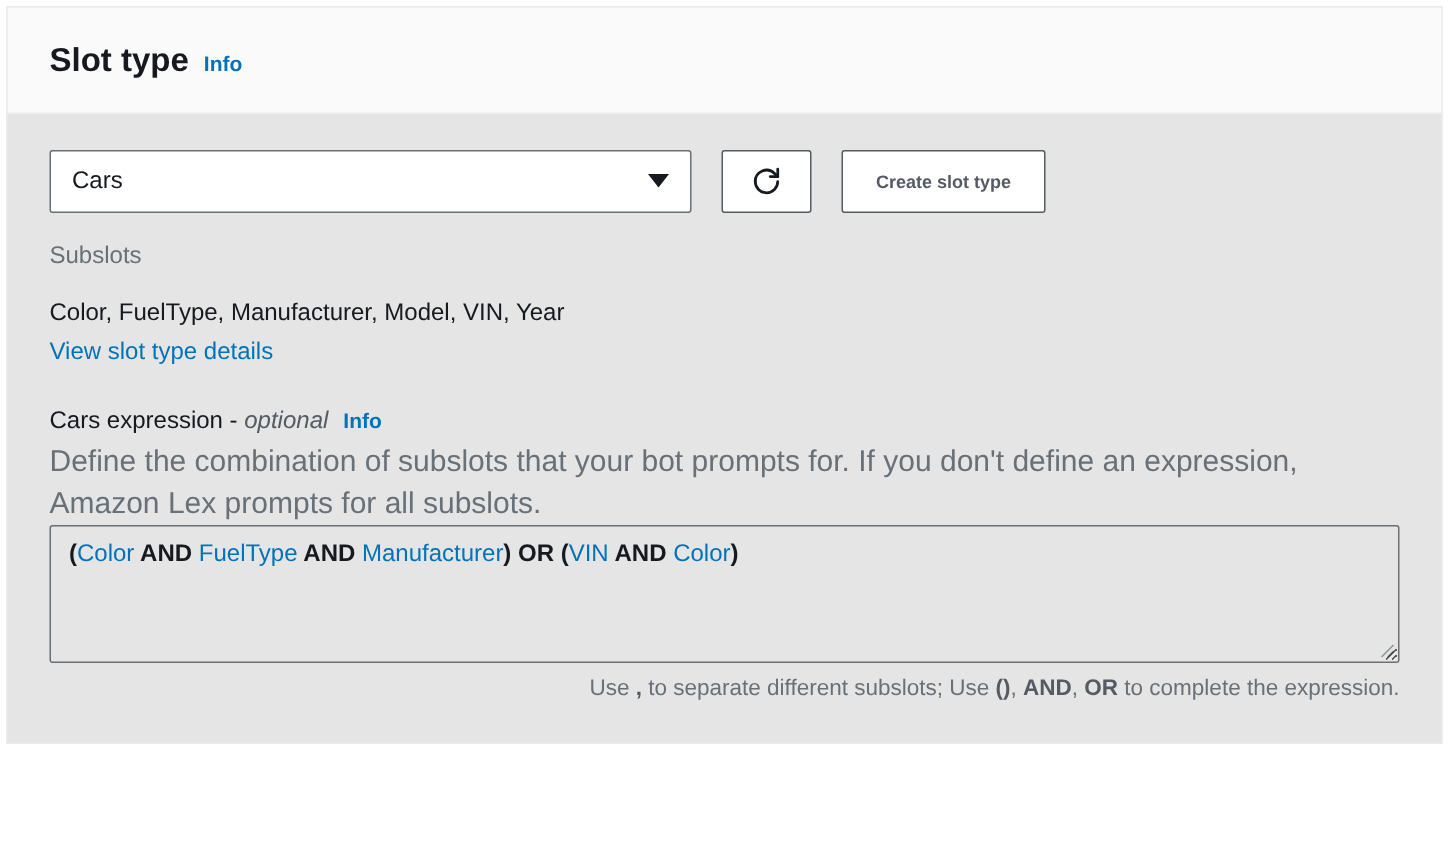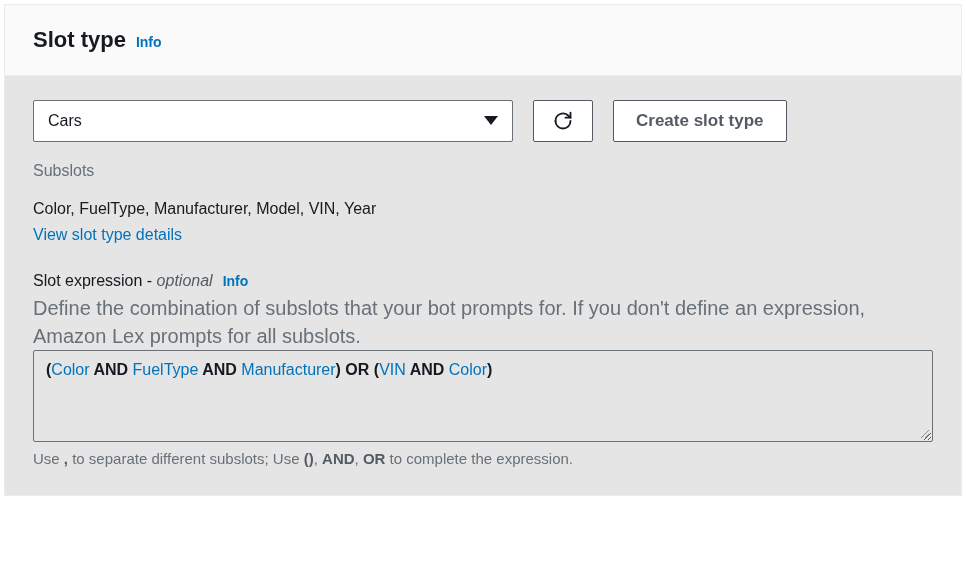--- a/index.html
+++ b/index.html
@@ -48,7 +48,7 @@
     }
     .select-box {
       position: relative;
-      width: 480px;
+      width: 428px;
       height: 42px;
       border: 1px solid #687078;
       border-radius: 2px;

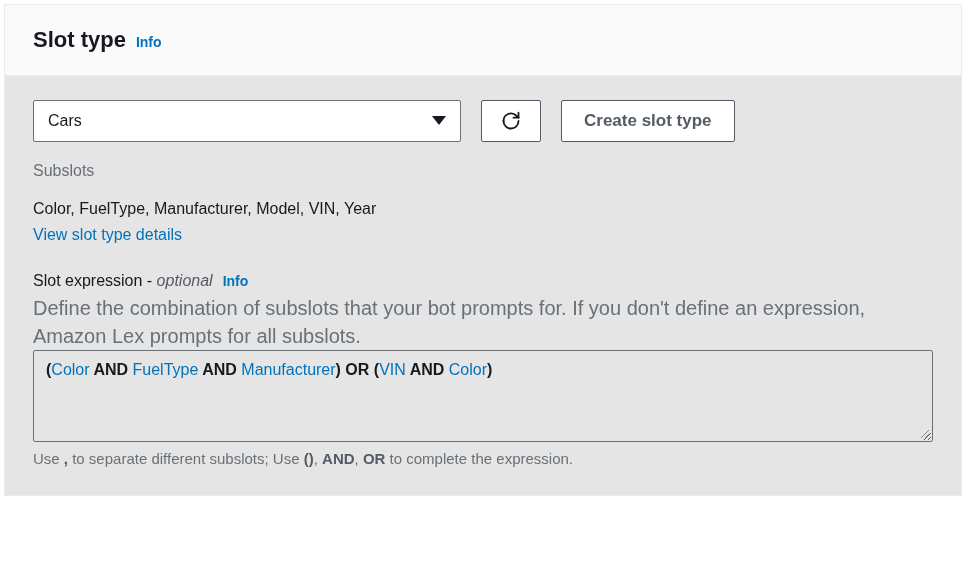--- a/index.html
+++ b/index.html
@@ -85,7 +85,7 @@
       border: 1px solid #545b64;
       border-radius: 2px;
       background: #fff;
-      font-size: 17px;
+      font-size: 12px;
       font-weight: 700;
       color: #545b64;
       cursor: pointer;

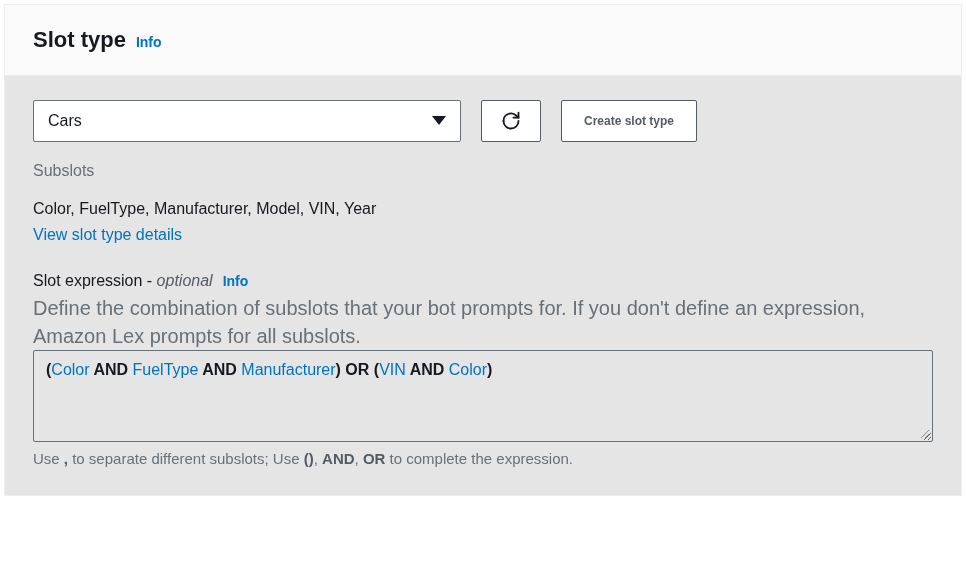--- a/index.html
+++ b/index.html
@@ -196,7 +196,7 @@
     <div class="section">
       <div class="section-header">
         <span class="section-title">
-          <span>Slot expression</span><span> - </span><span class="optional">optional</span>
+          <span>Cars expression</span><span> - </span><span class="optional">optional</span>
         </span>
         <span class="info-link">Info</span>
       </div>

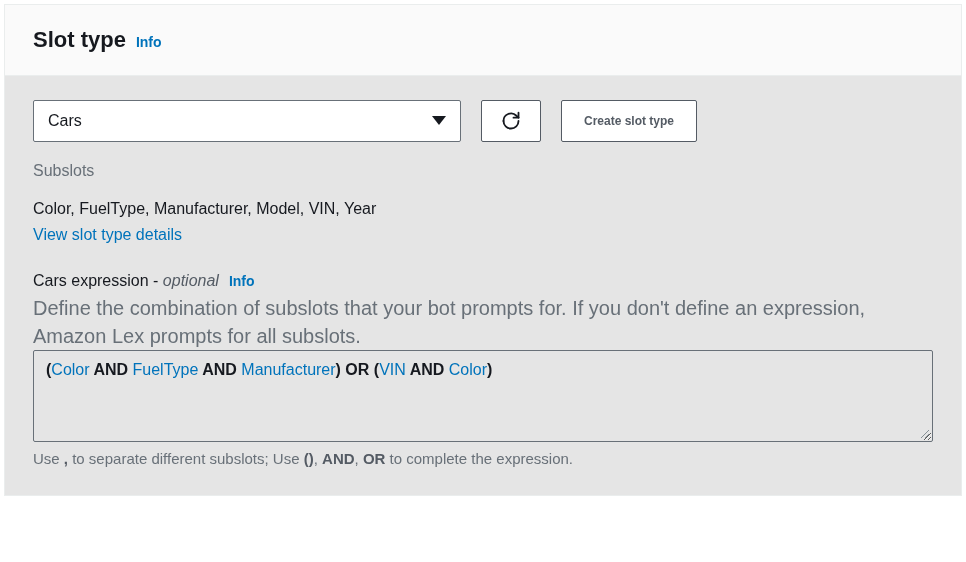--- a/index.html
+++ b/index.html
@@ -158,6 +158,7 @@
       color: #687078;
       font-size: 15px;
       margin-top: 8px;
+      text-align: right;
     }
     .hint b { color: #545b64; font-weight: 700; }
   </style>

